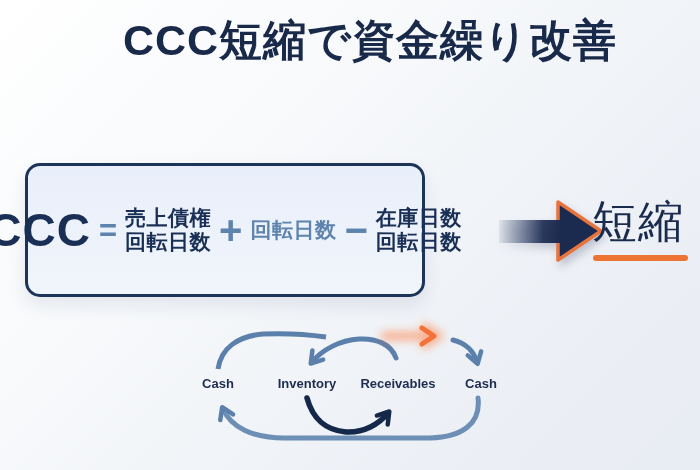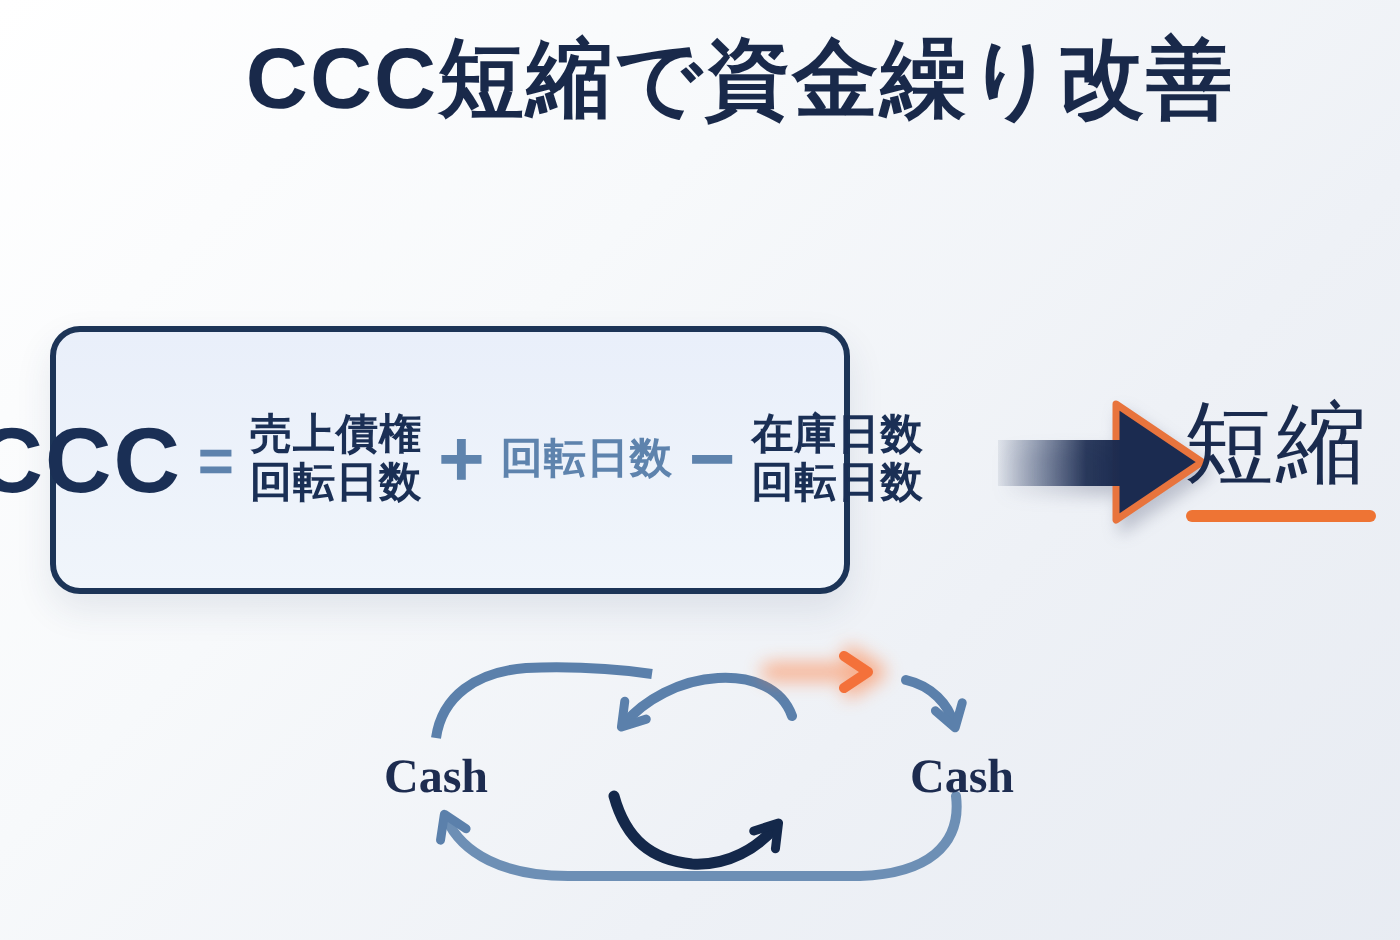--- a/index.html
+++ b/index.html
@@ -41,7 +41,7 @@
   }
   .cycle-label{
     position:absolute;top:376px;transform:translateX(-50%);
-    font-size:24px;font-weight:700;color:#1d2c50;white-space:nowrap;font-family:Liberation Serif, serif;
+    font-size:13px;font-weight:700;color:#1d2c50;white-space:nowrap;
   }
   .lbl-cash-l{left:218px;} .lbl-inventory{left:307px;} .lbl-receivables{left:398px;} .lbl-cash-r{left:481px;}
   svg.overlay{position:absolute;left:0;top:0;pointer-events:none;}

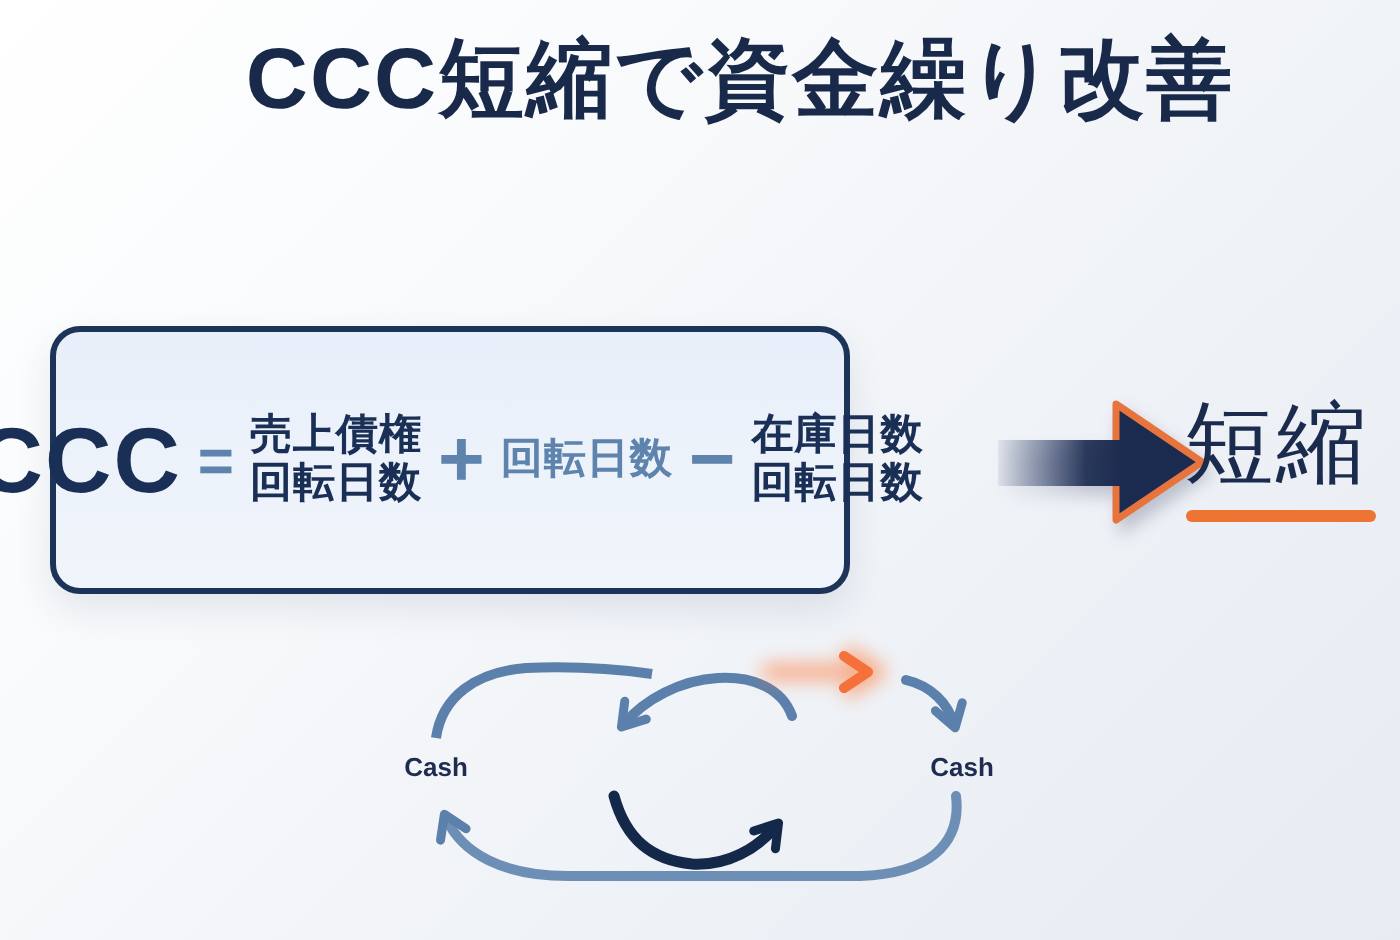--- a/index.html
+++ b/index.html
@@ -121,6 +121,7 @@
   <div class="shorten-underline"></div>
 
   <span class="cycle-label lbl-cash-l">Cash</span>
+  <span class="cycle-label lbl-inventory">Inventory</span>
   <span class="cycle-label lbl-cash-r">Cash</span>
 
 </div>

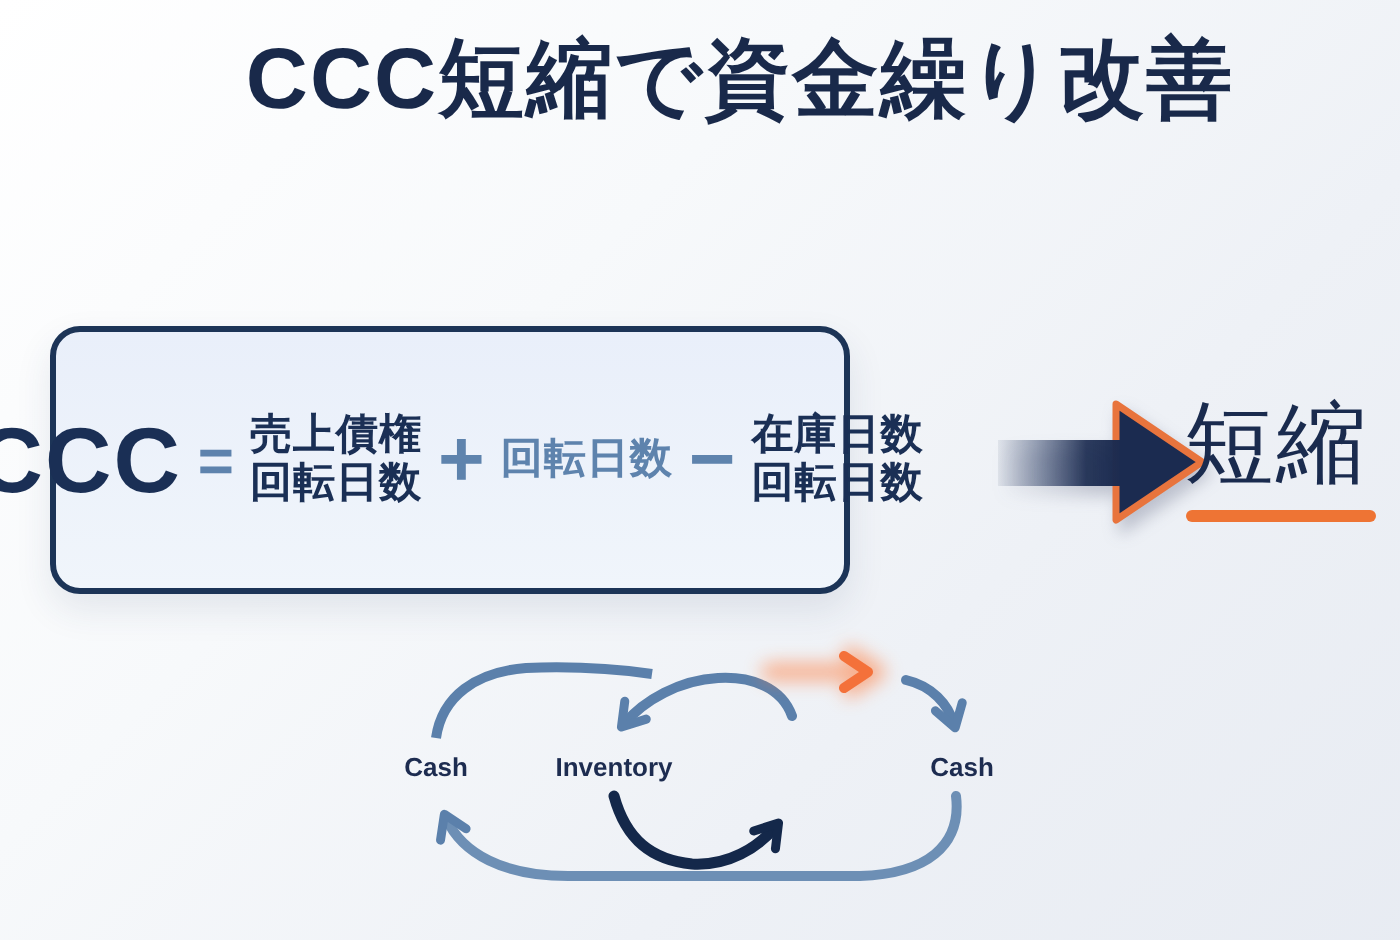--- a/index.html
+++ b/index.html
@@ -122,6 +122,7 @@
 
   <span class="cycle-label lbl-cash-l">Cash</span>
   <span class="cycle-label lbl-inventory">Inventory</span>
+  <span class="cycle-label lbl-receivables">Receivables</span>
   <span class="cycle-label lbl-cash-r">Cash</span>
 
 </div>

